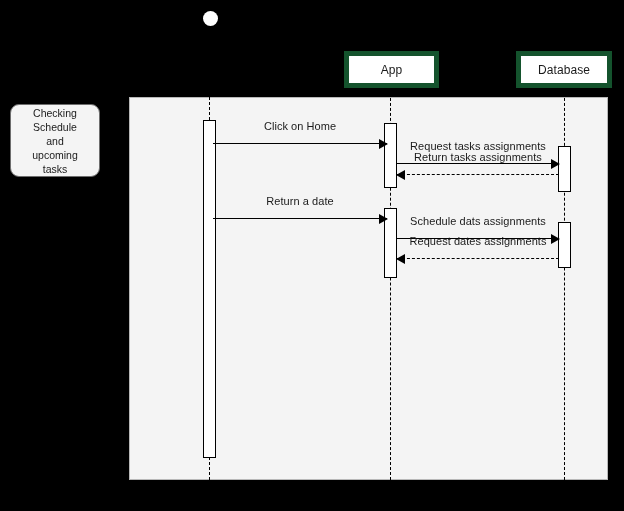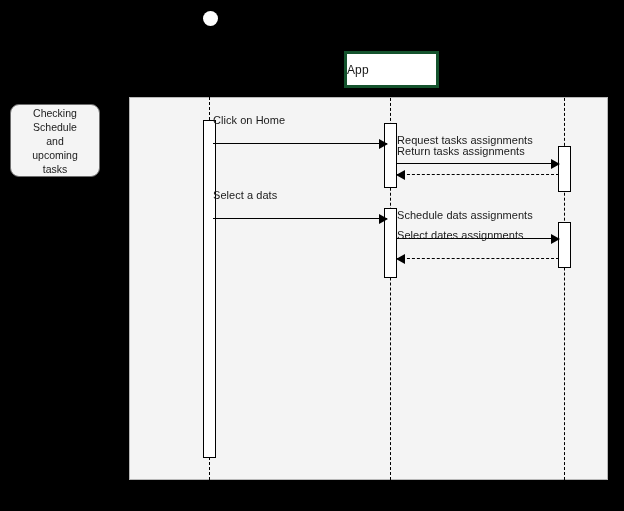--- a/index.html
+++ b/index.html
@@ -80,10 +80,11 @@
   .lifeline-box {
     position: absolute;
     background: #ffffff;
-    border: 3px solid #14532d;
+    border: 5px solid #14532d;
     box-sizing: border-box;
     display: flex;
     align-items: center;
+    justify-content: center;
     font-size: 12px;
     color: #1a1a1a;
     letter-spacing: 0.1px;

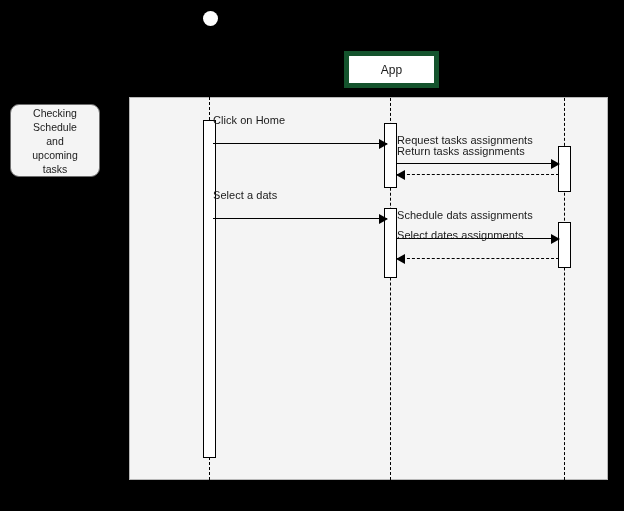--- a/index.html
+++ b/index.html
@@ -200,6 +200,9 @@
   <div class="lifeline-box" id="lifeline-box-app">
     <span>App</span>
   </div>
+  <div class="lifeline-box" id="lifeline-box-db">
+    <span>Database</span>
+  </div>
 
   <div class="lifeline" id="lifeline-actor"></div>
   <div class="lifeline" id="lifeline-app"></div>

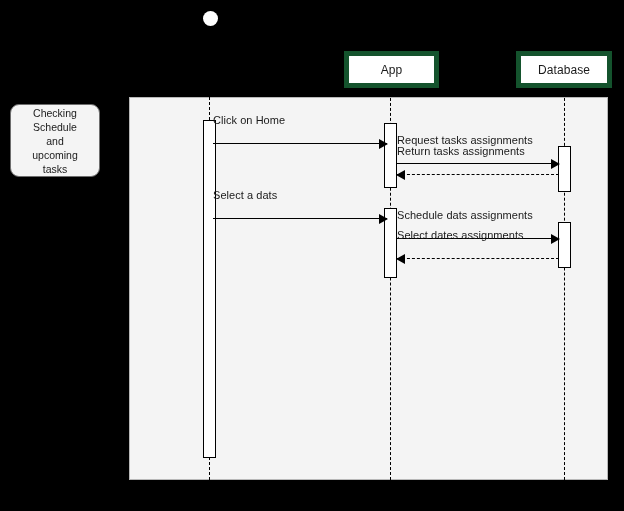--- a/index.html
+++ b/index.html
@@ -145,9 +145,9 @@
   }
   .msg-label {
     position: absolute;
-    bottom: 17px;
+    bottom: 11px;
     width: 100%;
-    text-align: left;
+    text-align: center;
     font-size: 11px;
     color: #1a1a1a;
     white-space: nowrap;

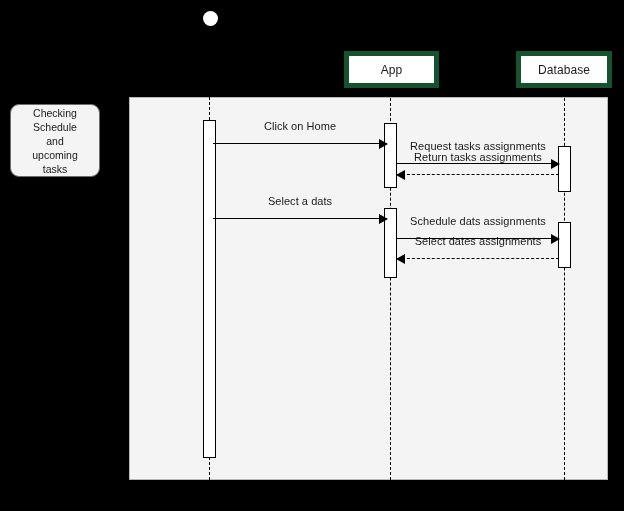--- a/index.html
+++ b/index.html
@@ -235,7 +235,7 @@
   <div class="msg" id="msg-select-a-date">
     <div class="msg-line solid"></div>
     <div class="msg-head right"></div>
-    <div class="msg-label">Select a dats</div>
+    <div class="msg-label">Return a date</div>
   </div>
 
   <div class="msg" id="msg-request-dats">

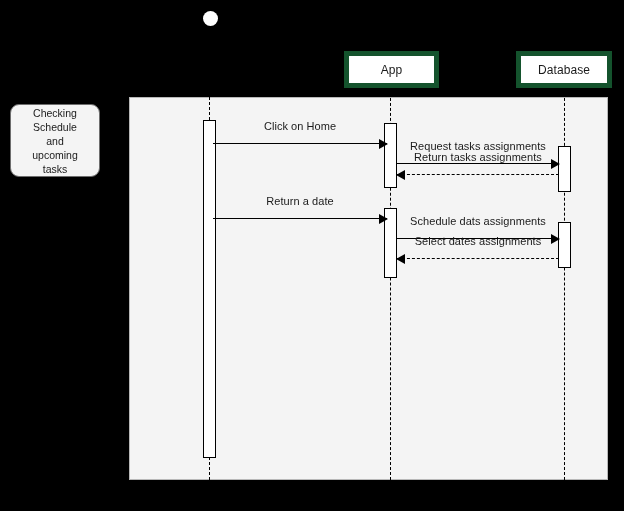--- a/index.html
+++ b/index.html
@@ -247,7 +247,7 @@
   <div class="msg" id="msg-return-dates">
     <div class="msg-line dashed"></div>
     <div class="msg-head left"></div>
-    <div class="msg-label">Select dates assignments</div>
+    <div class="msg-label">Request dates assignments</div>
   </div>
 
   <div id="note-box">

